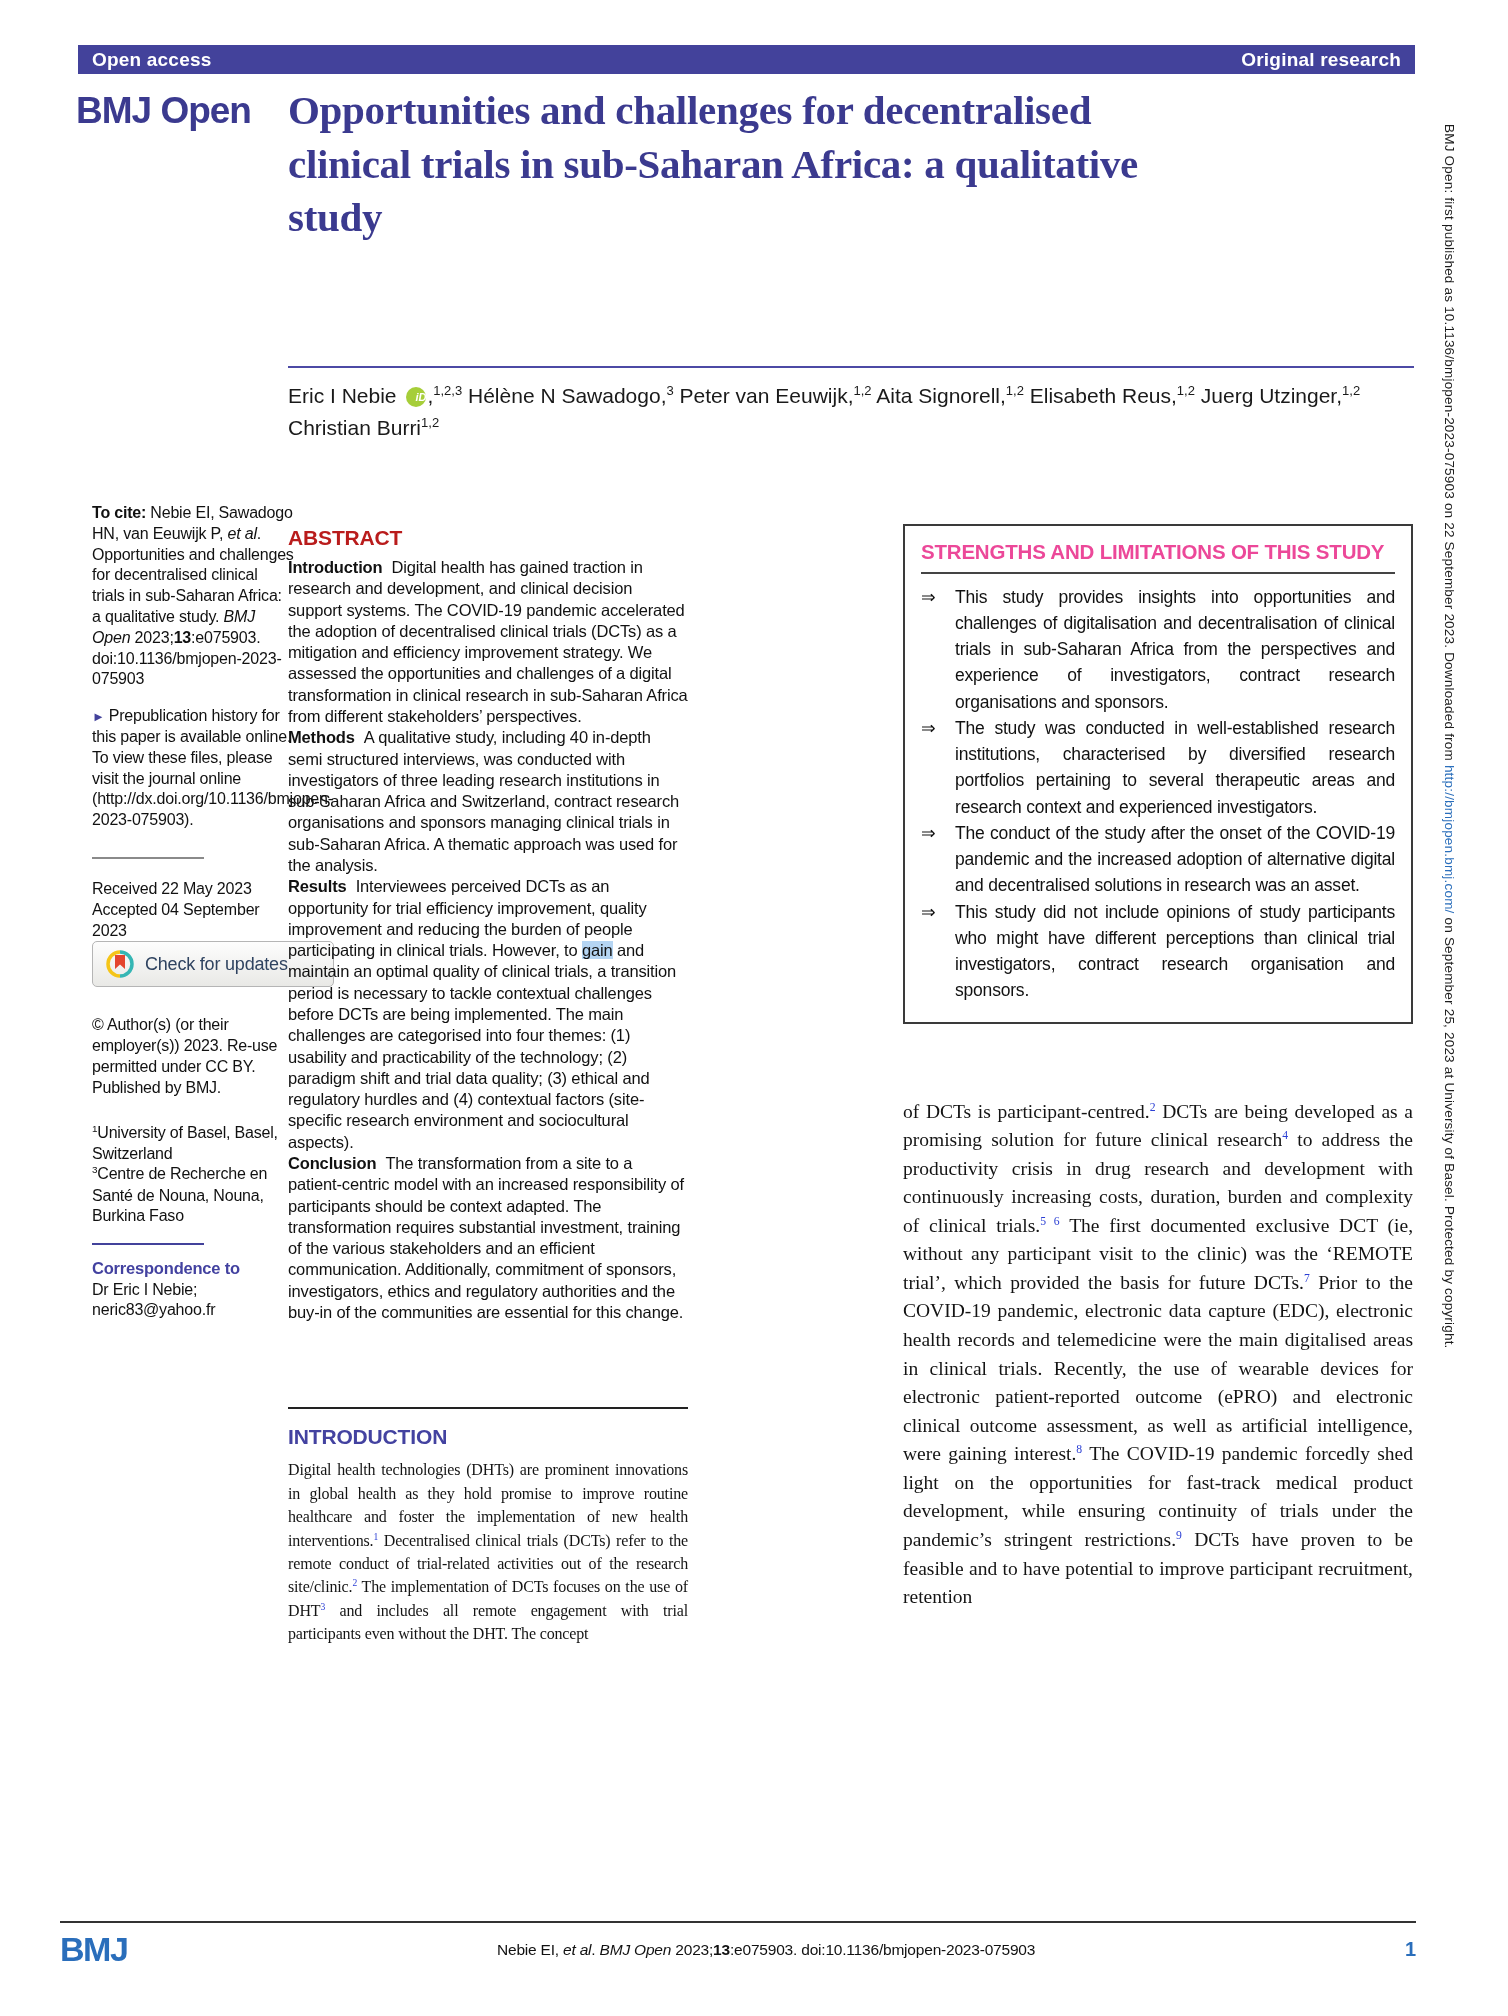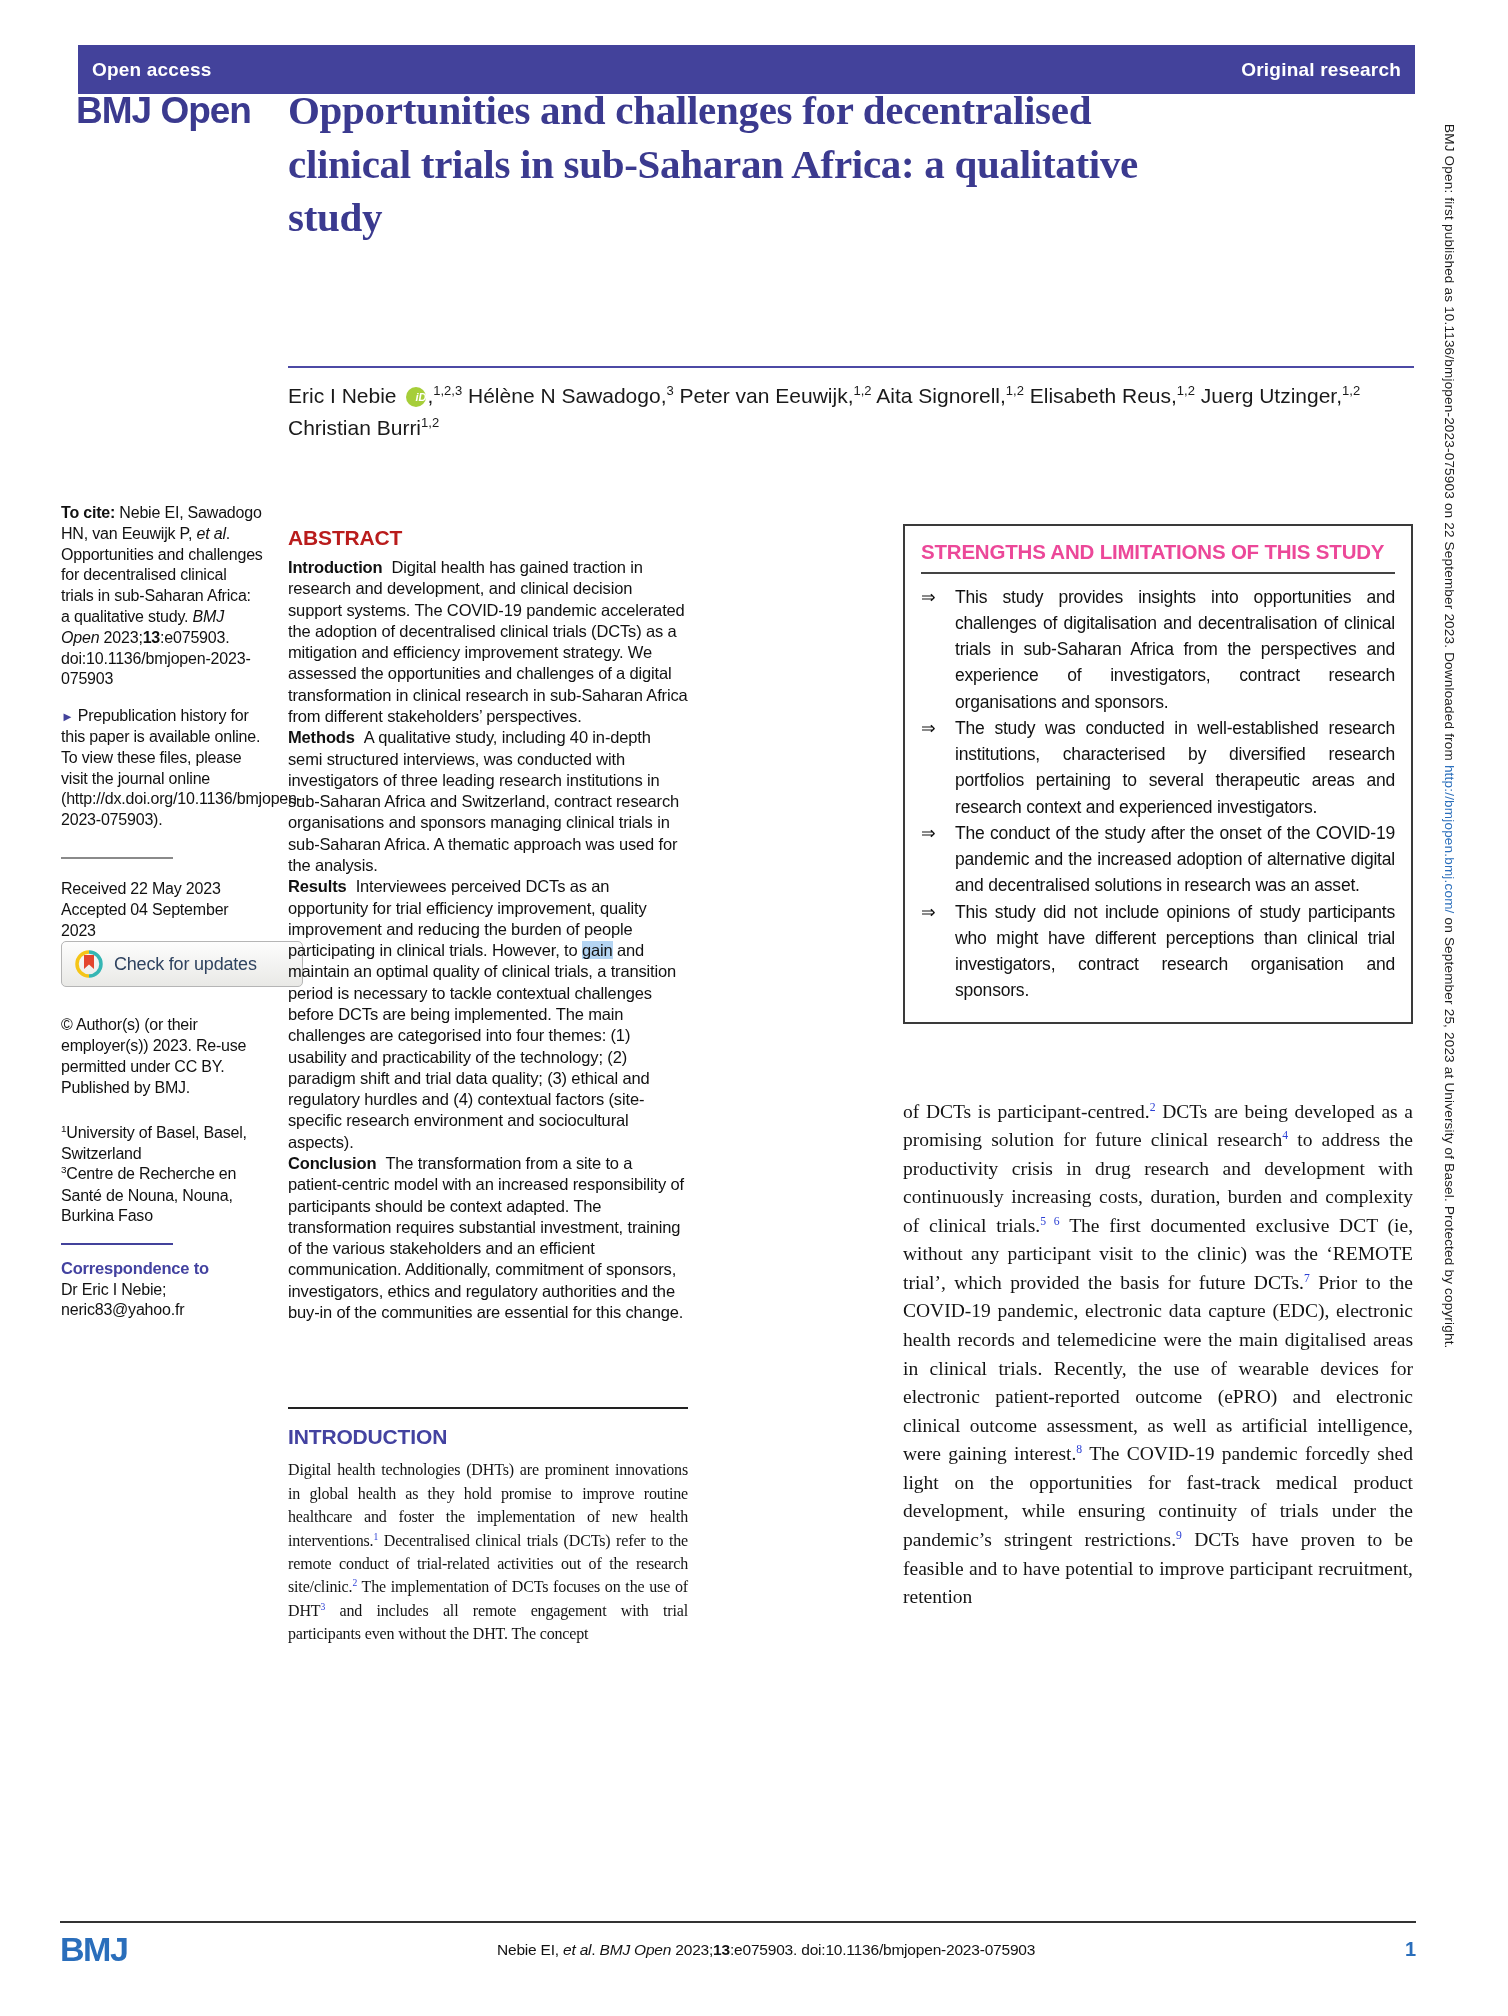--- a/index.html
+++ b/index.html
@@ -6,7 +6,7 @@
   .page{position:relative;width:1508px;height:2016px;background:#ffffff;overflow:hidden;
         font-family:"Liberation Sans",sans-serif;color:#111;}
   
-  .banner{position:absolute;left:78px;top:45px;width:1337px;height:49px;background:#43429B;
+  .banner{position:absolute;left:78px;top:45px;width:1337px;height:29px;background:#43429B;
           display:flex;justify-content:space-between;align-items:center;padding:0 14px;box-sizing:border-box;}
   .banner span{color:#fff;font-weight:bold;font-size:19px;letter-spacing:.2px;}
   .journal-logo{position:absolute;left:76px;top:90px;font-size:37px;font-weight:bold;color:#3B3A8F;letter-spacing:-1px;}

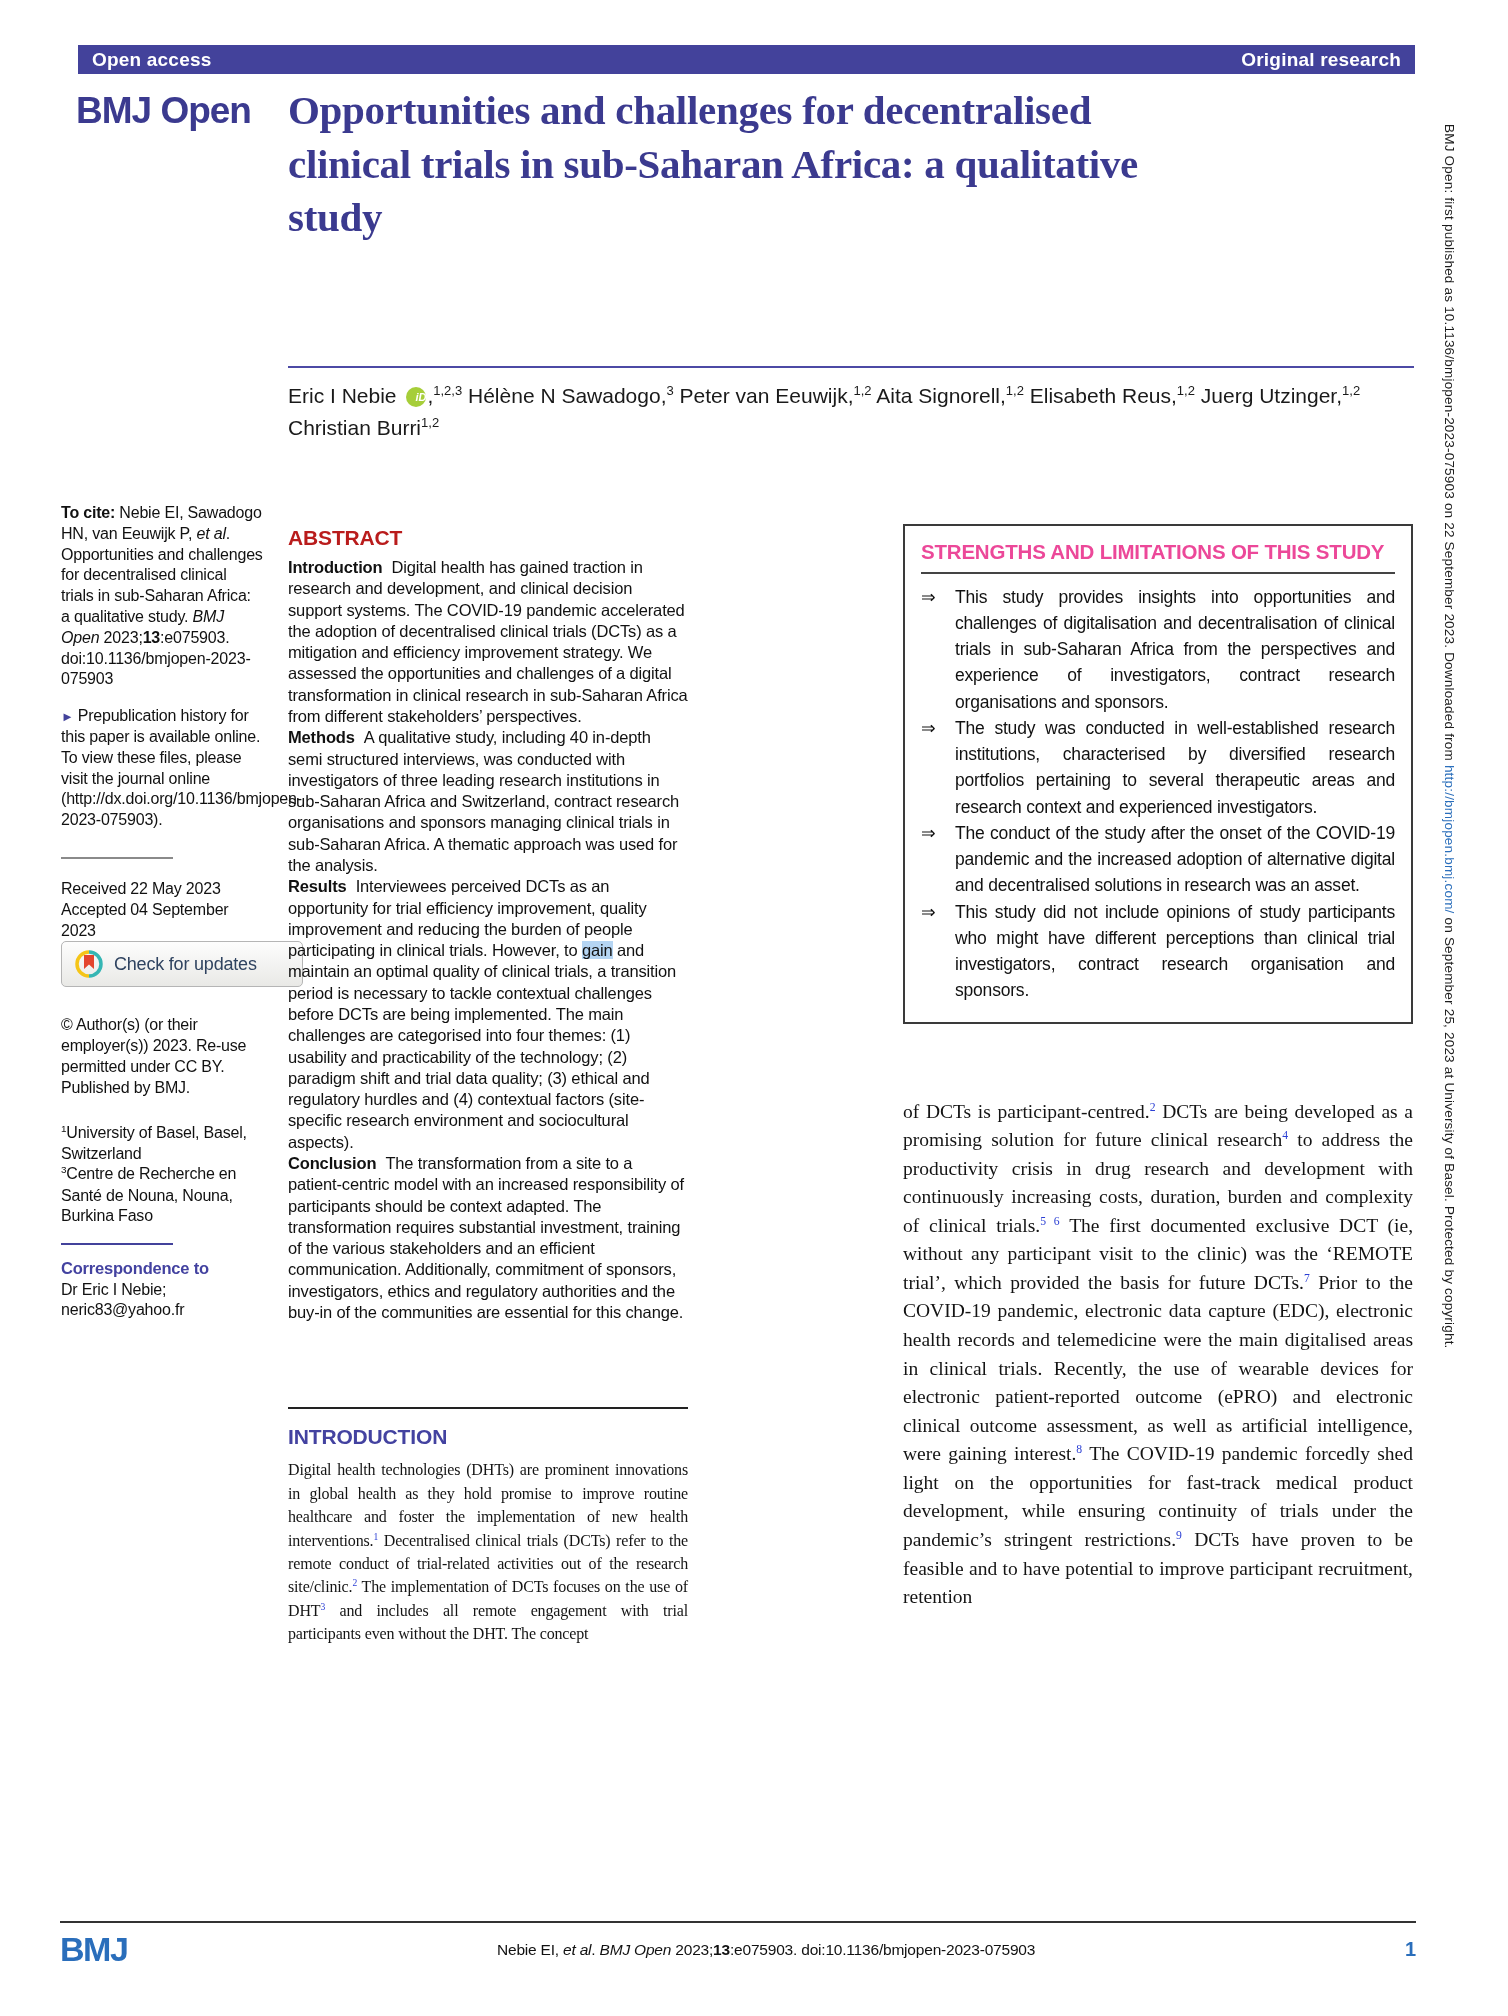--- a/index.html
+++ b/index.html
@@ -19,7 +19,7 @@
          font-size:11px;font-weight:bold;font-style:italic;text-align:right;line-height:20px;
          vertical-align:2px;margin:0 1px 0 4px;}
   
-  .sidebar{position:absolute;left:61px;top:503px;width:202px;font-size:16px;line-height:1.3;letter-spacing:-.2px;}
+  .sidebar{position:absolute;left:92px;top:503px;width:202px;font-size:16px;line-height:1.3;letter-spacing:-.2px;}
   .sidebar .it{font-style:italic;} .sidebar .bd{font-weight:bold;}
   .tocite b{font-weight:bold;}
   .prepub{margin-top:16px;}

